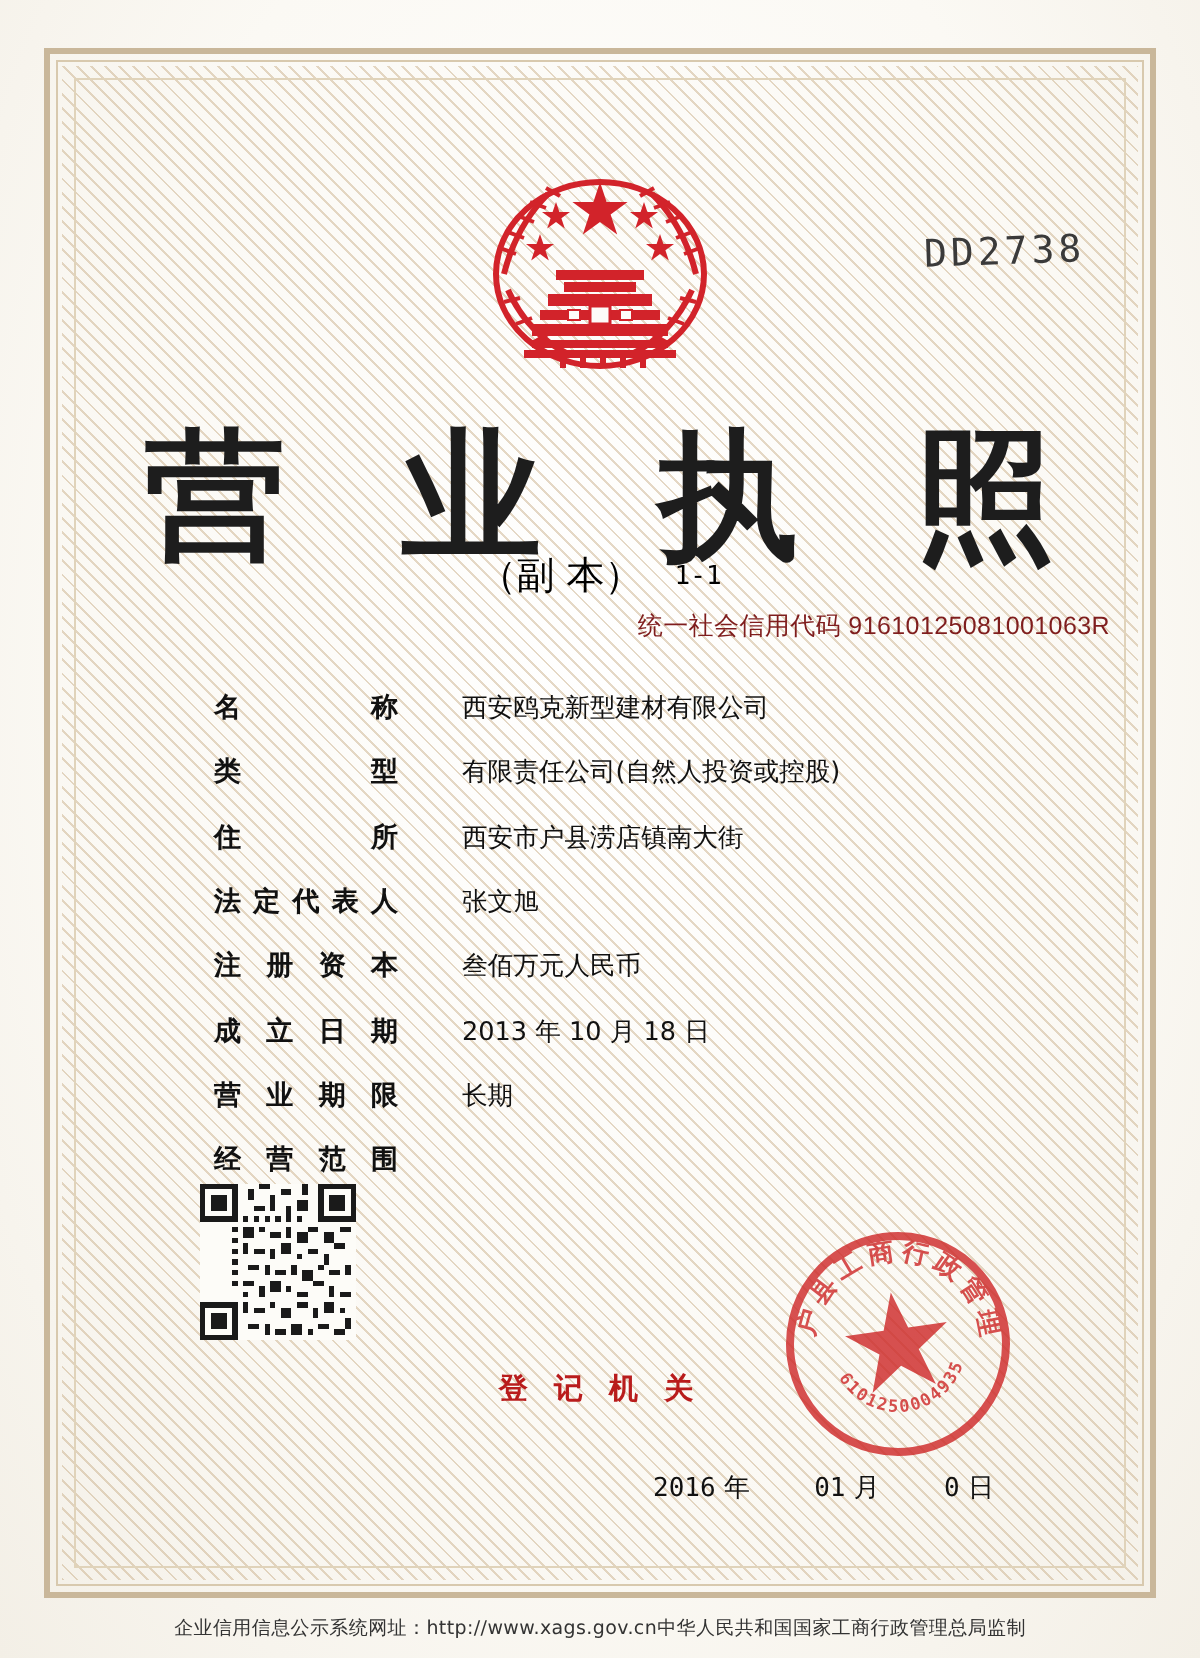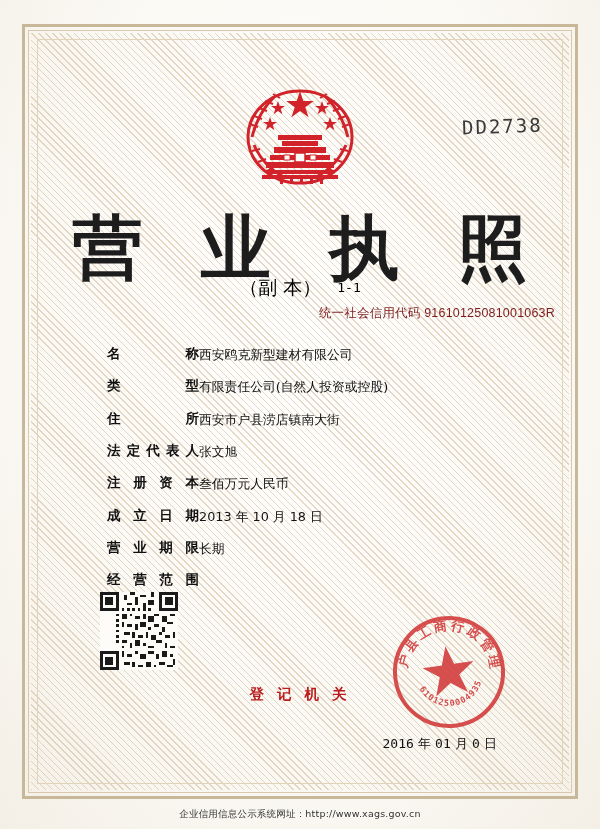--- a/index.html
+++ b/index.html
@@ -177,6 +177,7 @@
     line-height: 1.55;
     font-family: "DejaVu Sans", sans-serif;
     max-width: 340px;
+    padding-left: 32px;
   }
 
   

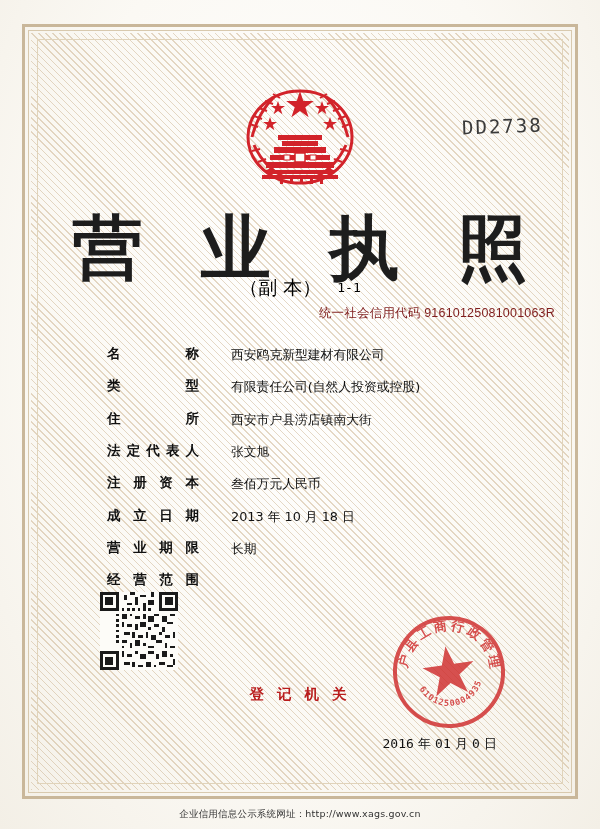--- a/index.html
+++ b/index.html
@@ -212,7 +212,7 @@
     color: #111;
     font-family: "DejaVu Sans", sans-serif;
   }
-  .datefoot .num { font-family: "DejaVu Sans Mono", monospace; }
+  .datefoot .num { font-family: "DejaVu Sans Mono", monospace; margin-left: 28px; }
 
   
   .seal {

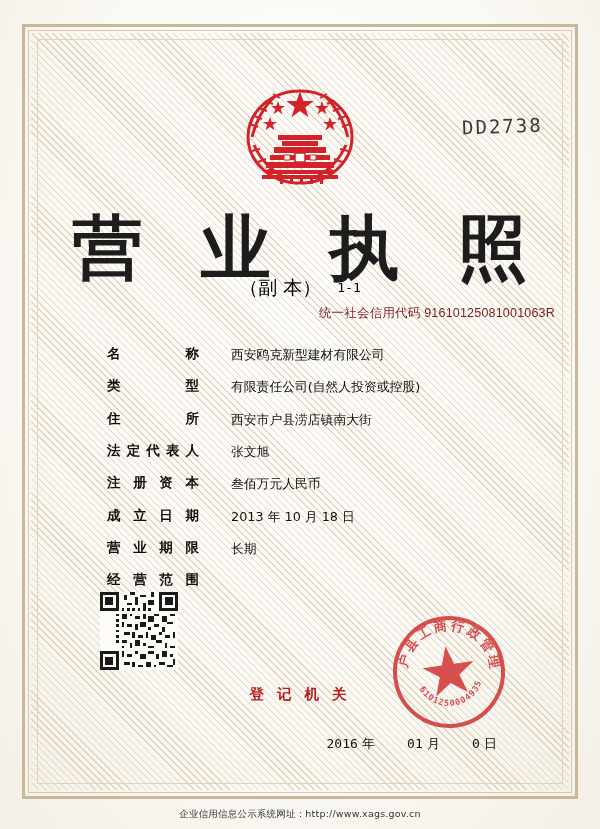--- a/index.html
+++ b/index.html
@@ -530,6 +530,7 @@
     <div class="left">
       <span>企业信用信息公示系统网址：</span><a href="#">http://www.xags.gov.cn</a>
     </div>
+    <div class="right">中华人民共和国国家工商行政管理总局监制</div>
   </div>
 </div>
 

